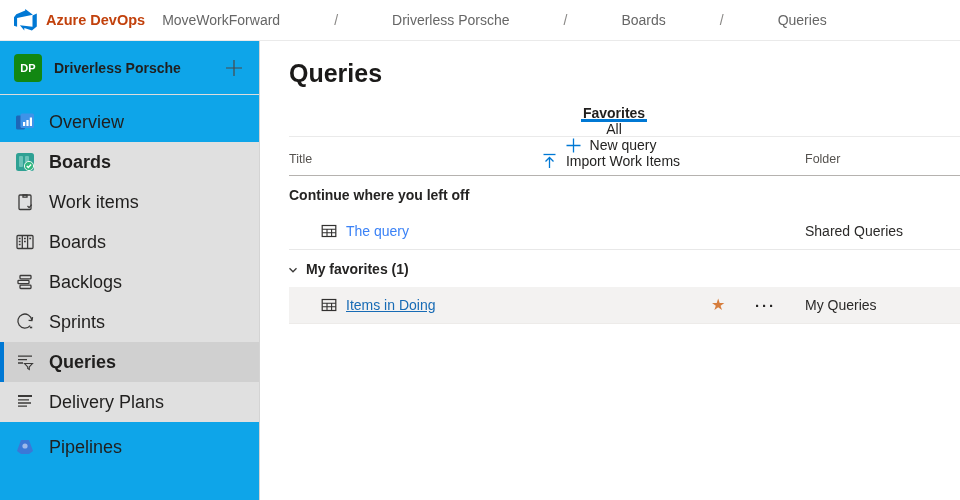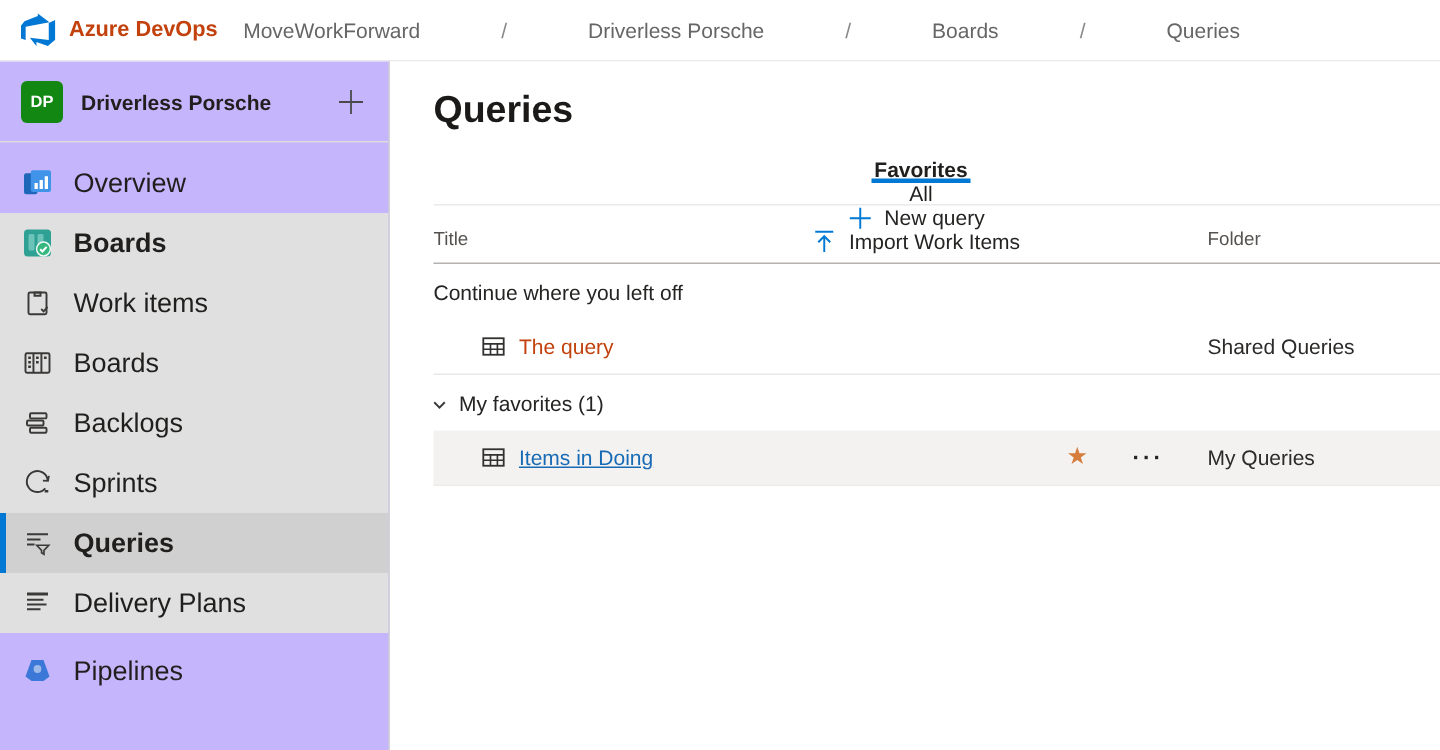--- a/index.html
+++ b/index.html
@@ -18,7 +18,7 @@
   .crumb-sep { color:#8a8886; padding:0 6px; }
   
   .shell { display:flex; height:459px; }
-  .sidebar { width:260px; min-width:260px; background:#c4b5fd; border-right:1px solid #d4d4d4;
+  .sidebar { width:260px; min-width:260px; background:#0ea5e9; border-right:1px solid #d4d4d4;
     overflow:hidden; }
   .proj-header { height:54px; display:flex; align-items:center; padding:0 14px; border-bottom:1px solid #dcdcdc; }
   .avatar { width:28px; height:28px; border-radius:4px; background:#128712; color:#fff;

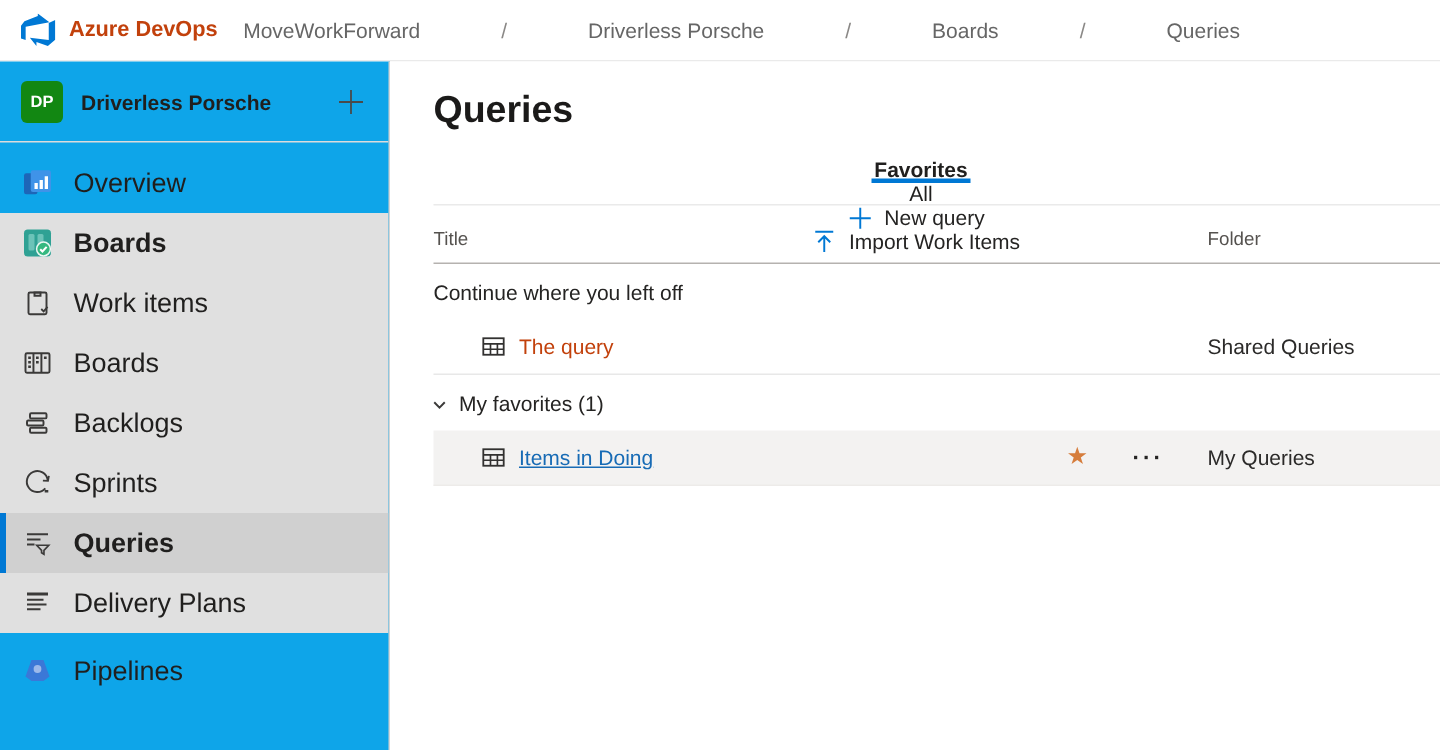--- a/index.html
+++ b/index.html
@@ -52,7 +52,7 @@
     border-bottom:1px solid #b5b2af; font-size:12.5px; color:#55524f; }
   .col-title { flex:1; }
   .col-folder { width:155px; }
-  .section-header { height:37px; display:flex; align-items:center; font-weight:400; font-size:14px; color:#252423; }
+  .section-header { height:37px; display:flex; align-items:center; font-weight:700; font-size:14px; color:#252423; }
   .chev { width:12px; height:12px; margin:2px 7px 0 -2px; cursor:pointer; }
   .qrow { height:37px; display:flex; align-items:center; font-size:14px; cursor:pointer; }
   .qrow .indent { width:32px; flex:0 0 auto; }

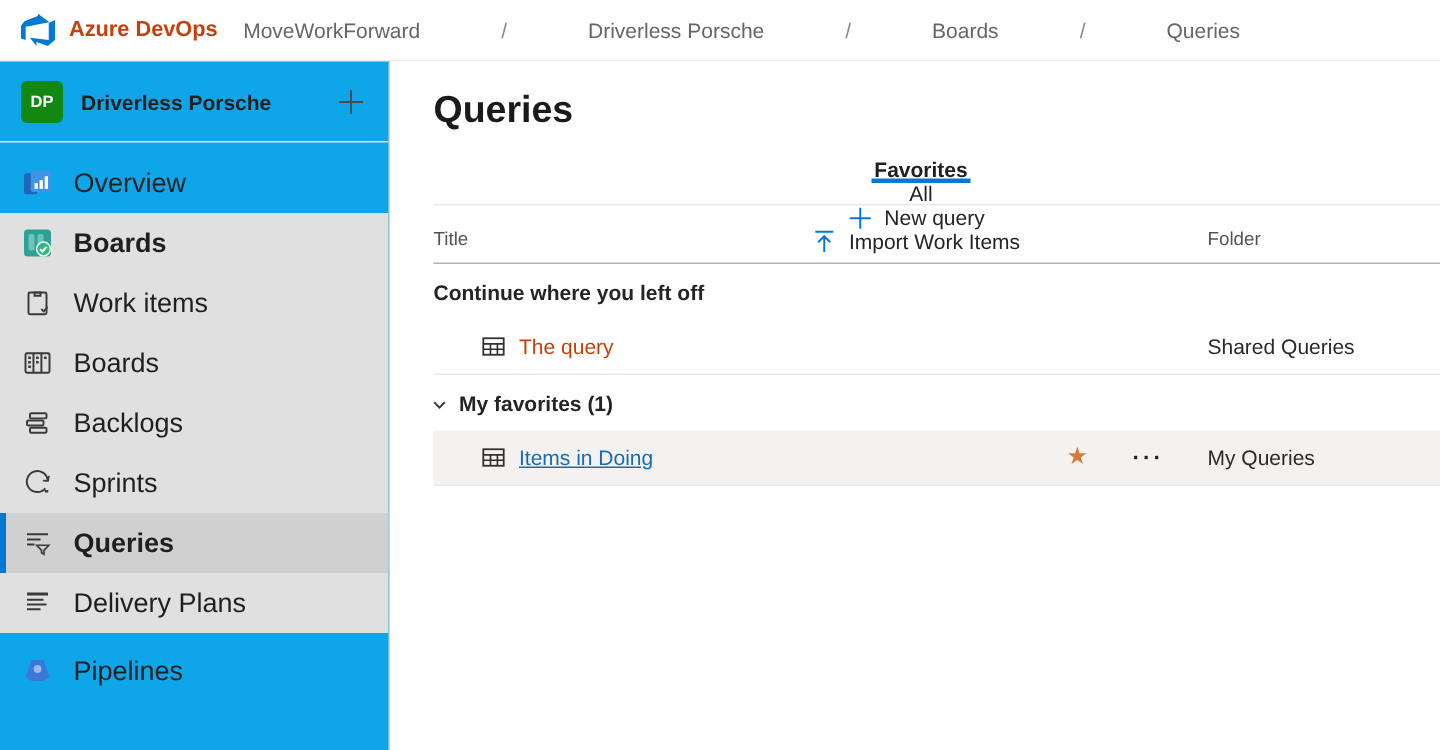--- a/index.html
+++ b/index.html
@@ -57,7 +57,7 @@
   .qrow { height:37px; display:flex; align-items:center; font-size:14px; cursor:pointer; }
   .qrow .indent { width:32px; flex:0 0 auto; }
   .qrow .gic { width:16px; height:16px; margin-right:9px; flex:0 0 auto; }
-  .qrow .rtitle { color:#c2410c; }
+  .qrow .rtitle { color:#3b82f6; }
   .qrow .rtitle.link { color:#176bb5; text-decoration:underline; }
   .qrow .spacer { flex:1; }
   .qrow.sep { border-bottom:1px solid #e8e8e8; }

